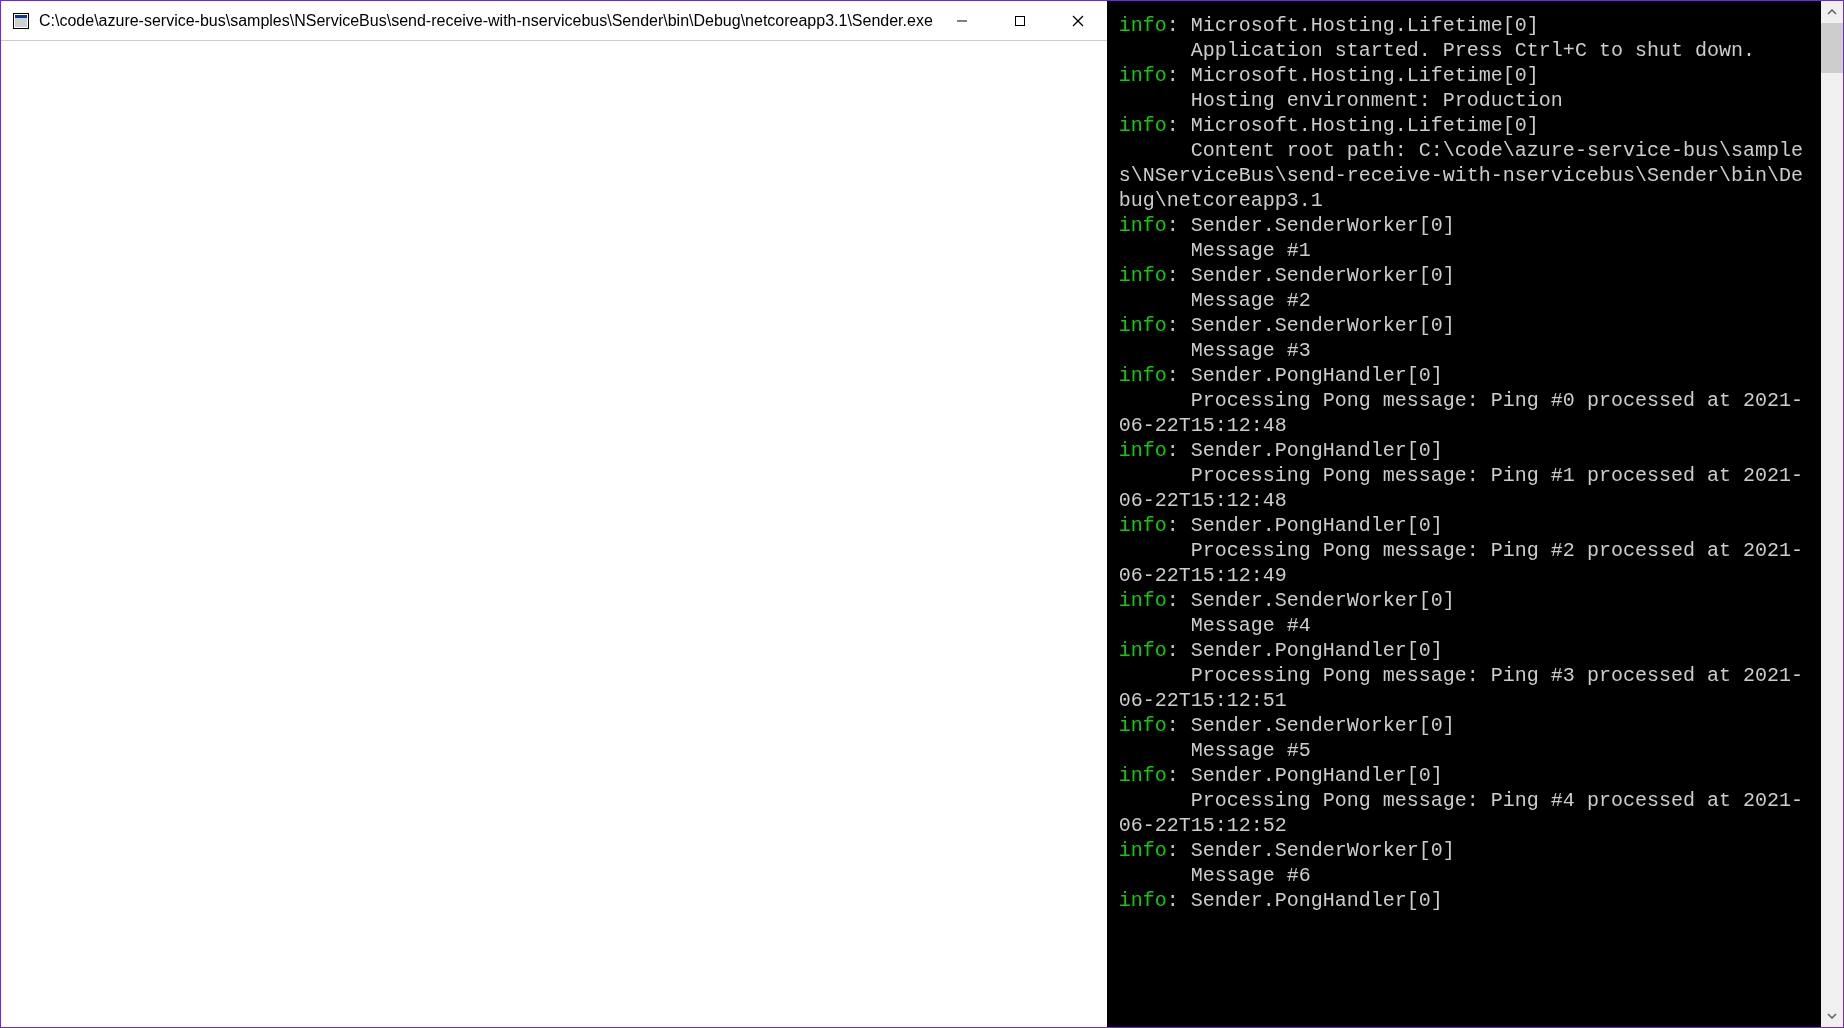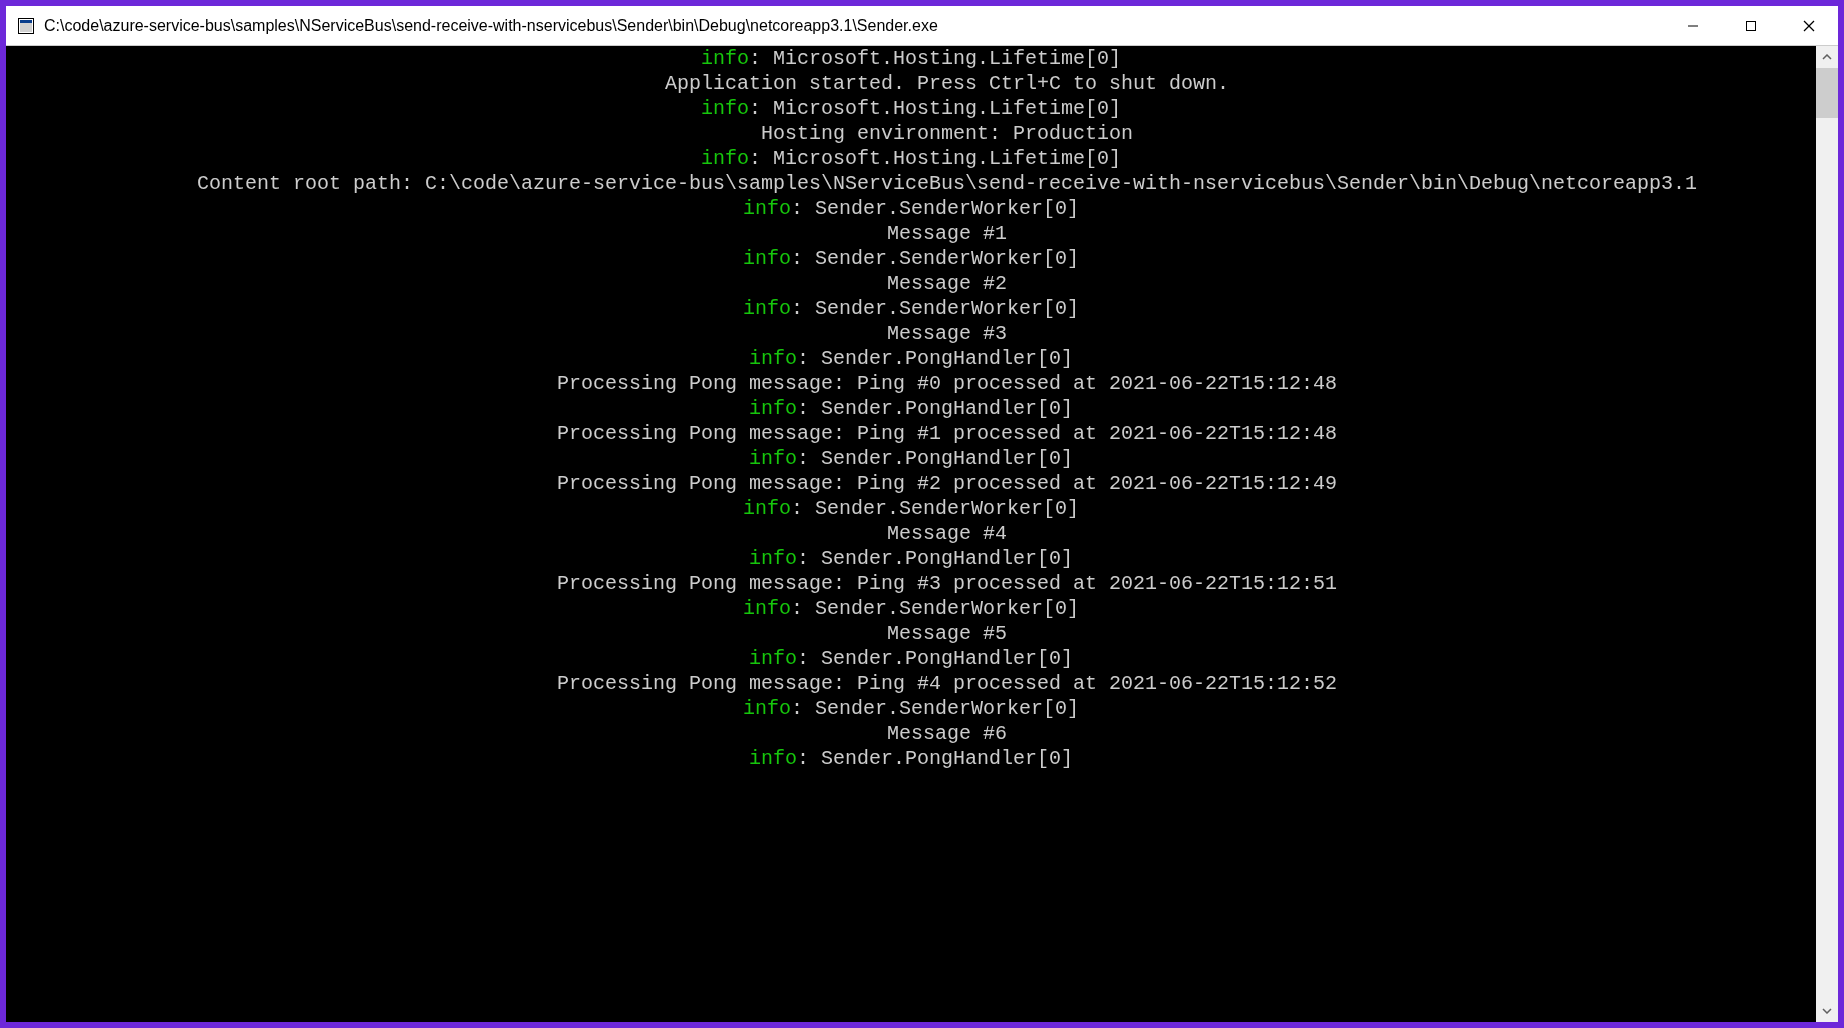--- a/index.html
+++ b/index.html
@@ -18,9 +18,8 @@
       width: 100%;
       height: 100%;
       background: #ffffff;
-      border: 6px solid #6d28d9;
+      border: 1px solid #6d28d9;
       display: flex;
-      flex-direction: column;
     }
     .titlebar {
       height: 40px;

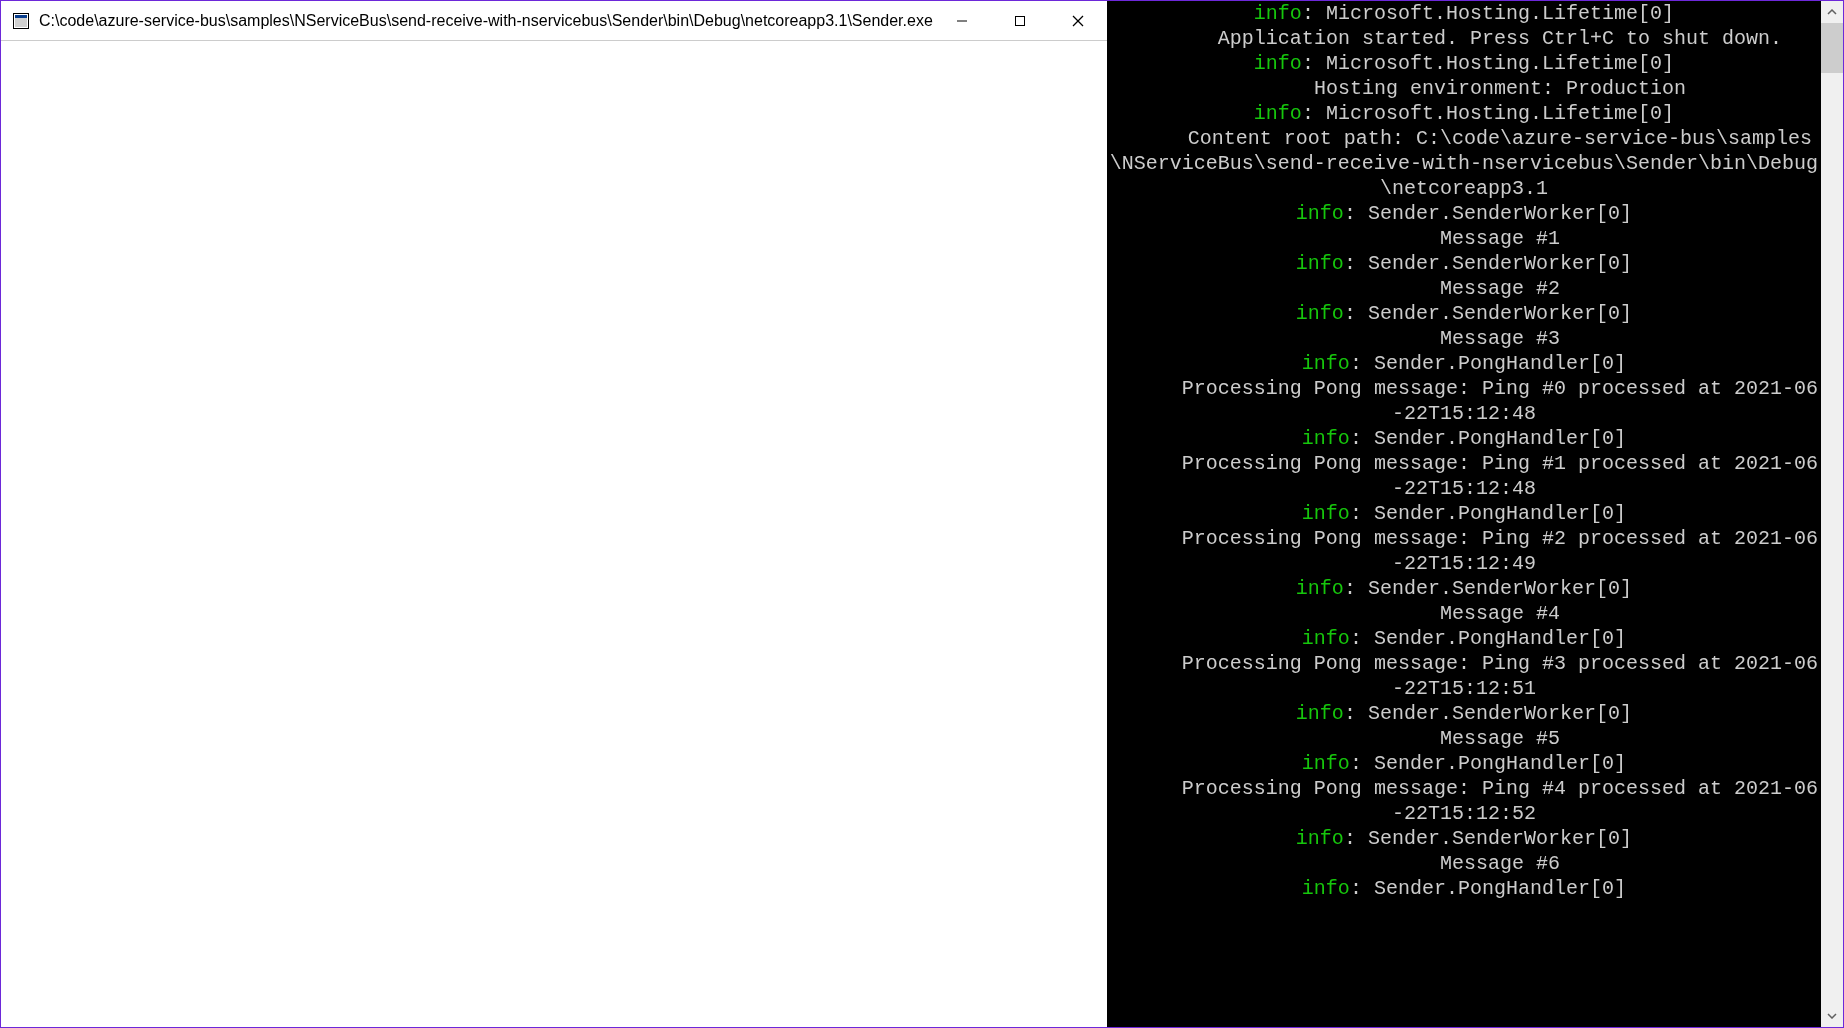--- a/index.html
+++ b/index.html
@@ -70,11 +70,10 @@
       font-family: Consolas, "Courier New", monospace;
       font-size: 20px;
       line-height: 25px;
-      padding: 0;
+      padding: 12px;
       white-space: pre-wrap;
       word-break: break-all;
       overflow: hidden;
-      text-align: center;
     }
     .console-line {
       white-space: pre-wrap;

